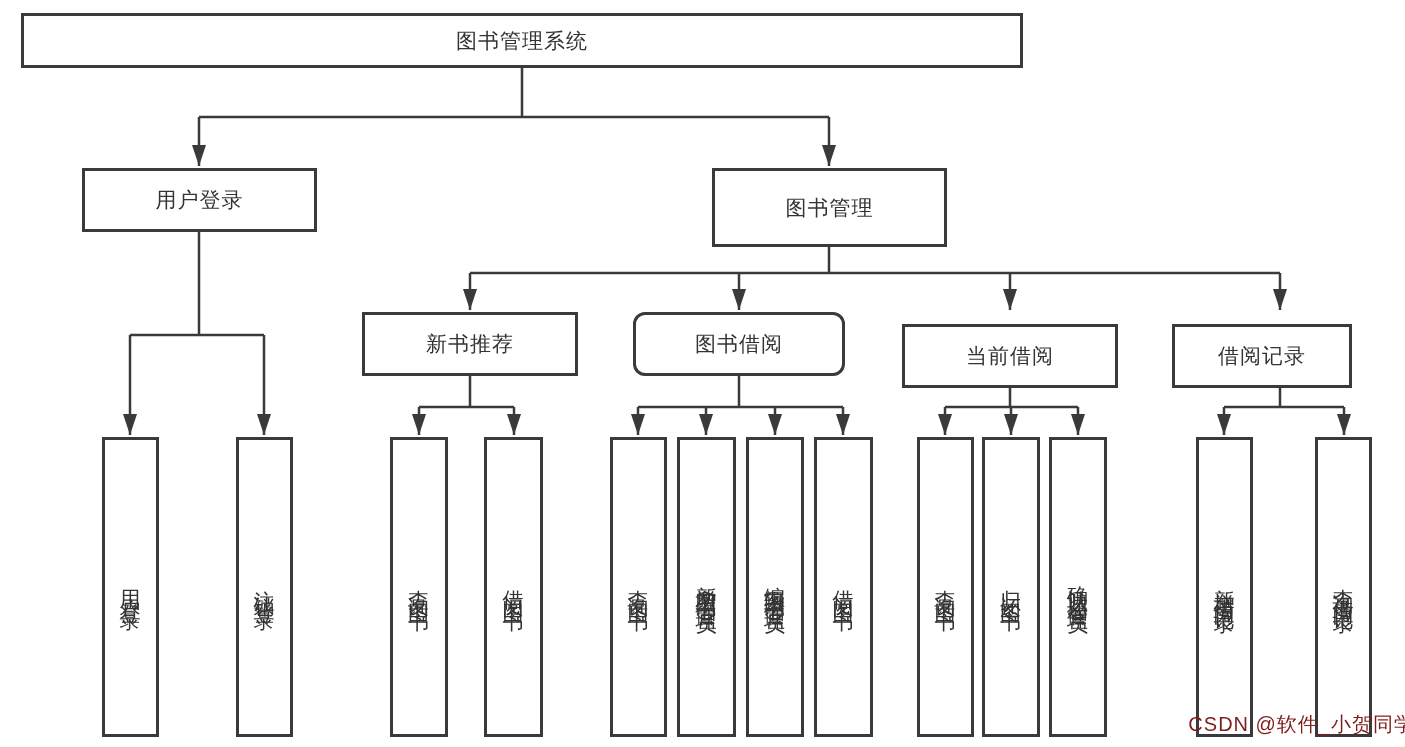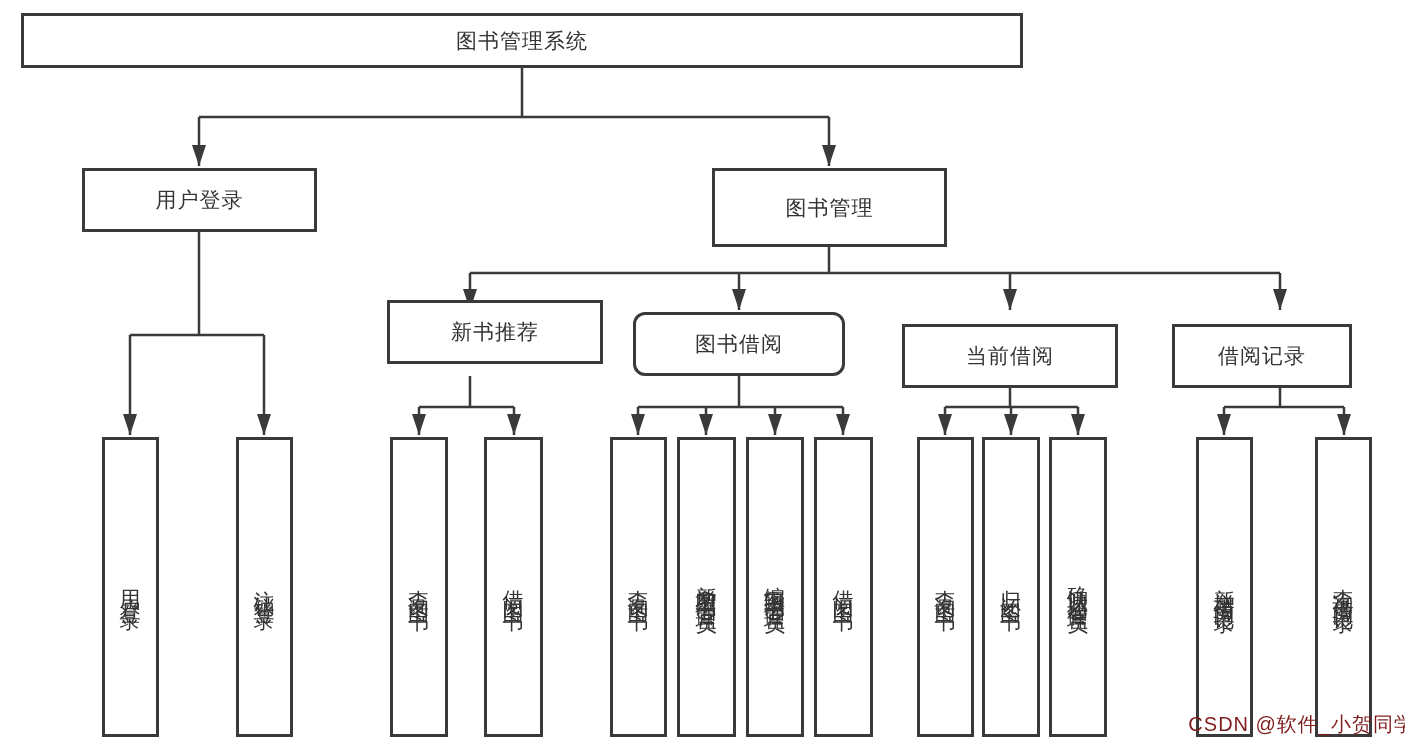--- a/index.html
+++ b/index.html
@@ -93,7 +93,7 @@
   <div class="node h-node" style="left:82px;top:168px;width:235px;height:64px;">用户登录</div>
   <div class="node h-node" style="left:712px;top:168px;width:235px;height:79px;">图书管理</div>
 
-  <div class="node h-node" style="left:362px;top:300px;width:216px;height:64px;margin-left:25px;">新书推荐</div>
+  <div class="node h-node" style="left:362px;top:312px;width:216px;height:64px;">新书推荐</div>
   <div class="node h-node" style="left:633px;top:312px;width:212px;height:64px;border-radius:12px;">图书借阅</div>
   <div class="node h-node" style="left:902px;top:324px;width:216px;height:64px;">当前借阅</div>
   <div class="node h-node" style="left:1172px;top:324px;width:180px;height:64px;">借阅记录</div>

